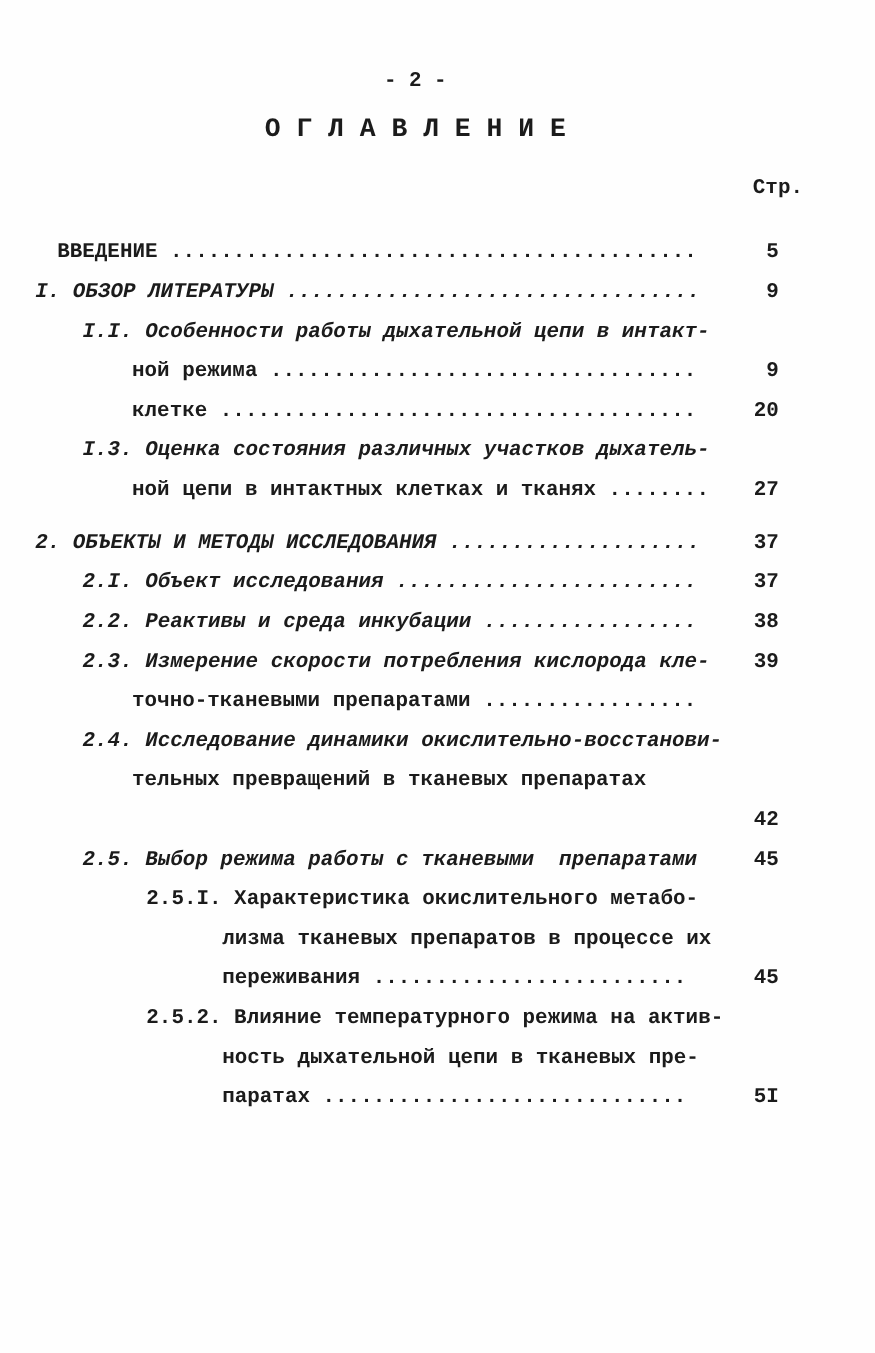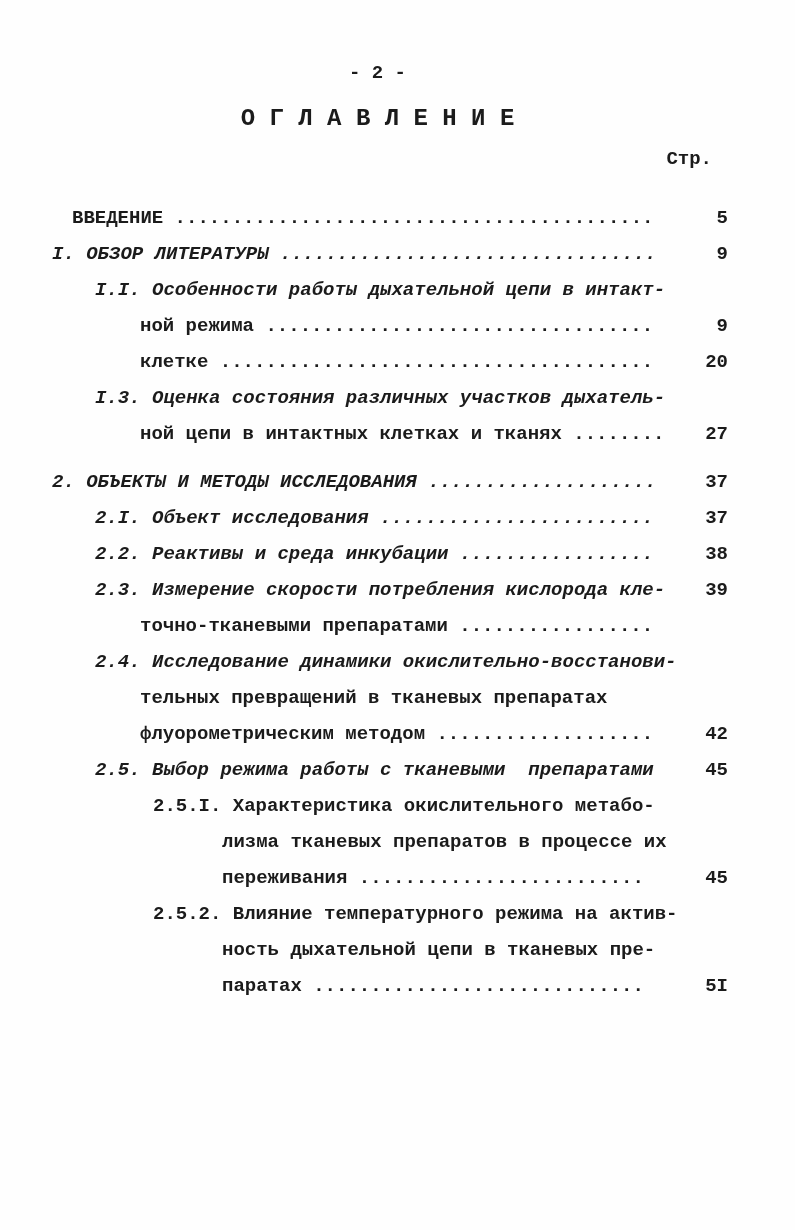--- a/index.html
+++ b/index.html
@@ -15,7 +15,7 @@
   .center-block { width:755px; text-align:center; }
   .hdr-pagenum { margin:0; padding-top:62px; }
   .doc-title { margin-top:21px; font-size:24px; }
-  .col-hdr { margin-top:16px; text-align:right; padding-right:83px; }
+  .col-hdr { margin-top:27px; text-align:right; padding-right:65px; }
   .toc { margin-top:30px; }
   .toc-row { position:relative; height:36px; line-height:36px;margin-left:20px; }
   .toc-row.gap { margin-top:12px; }

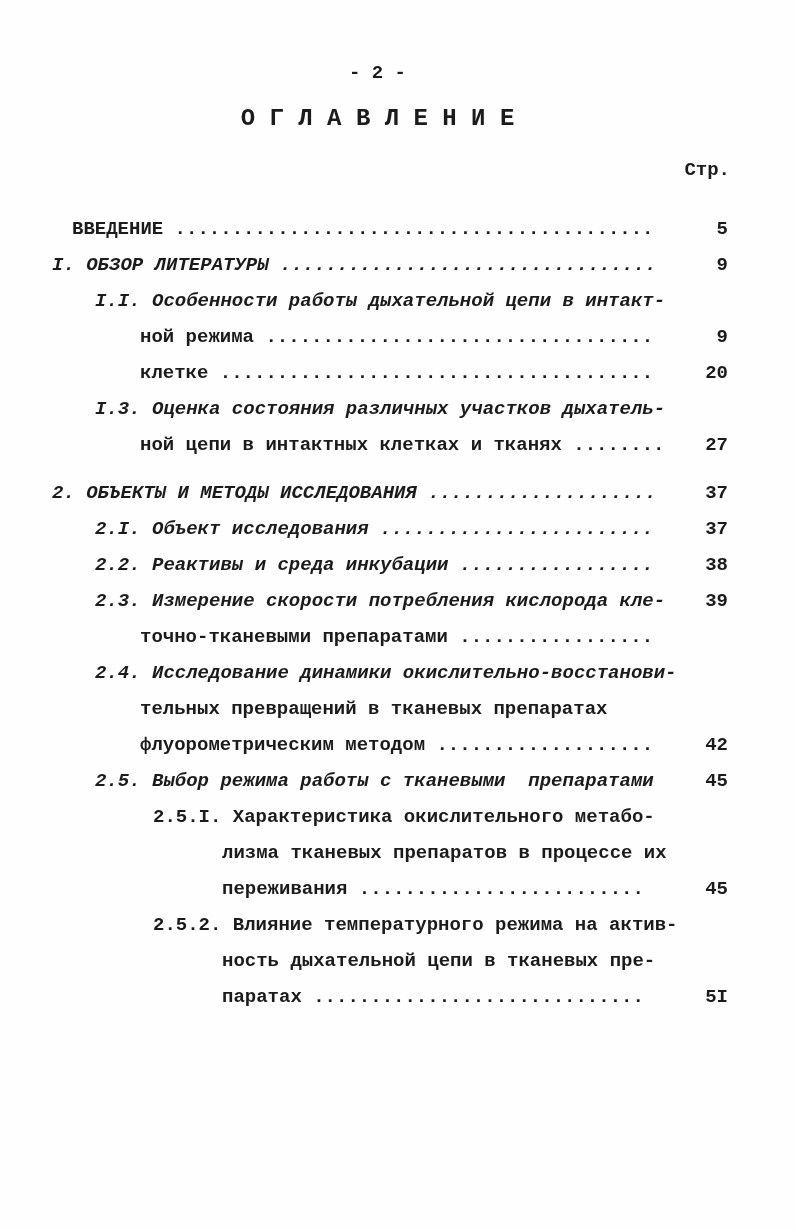--- a/index.html
+++ b/index.html
@@ -17,7 +17,7 @@
   .doc-title { margin-top:21px; font-size:24px; }
   .col-hdr { margin-top:27px; text-align:right; padding-right:65px; }
   .toc { margin-top:30px; }
-  .toc-row { position:relative; height:36px; line-height:36px;margin-left:20px; }
+  .toc-row { position:relative; height:36px; line-height:36px; }
   .toc-row.gap { margin-top:12px; }
   .entry { display:inline-block; white-space:pre; }
   .ind-intro { margin-left:52px; }

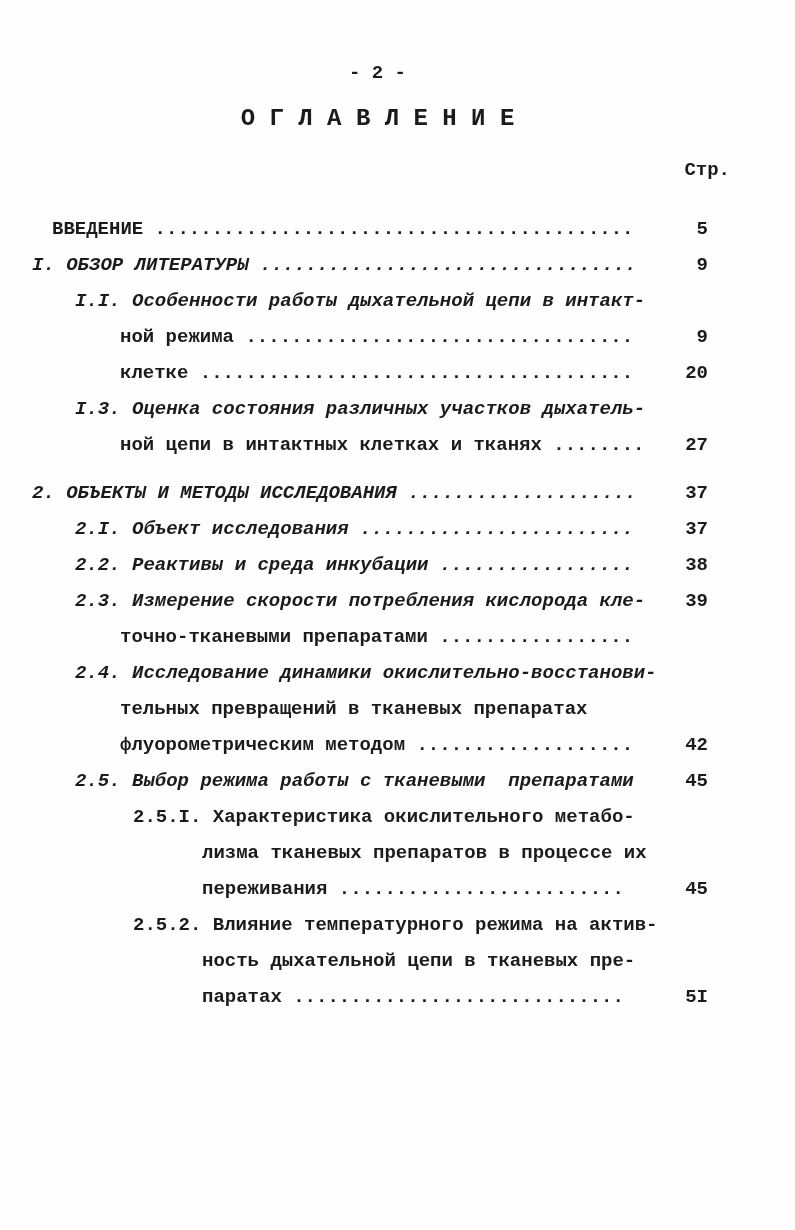--- a/index.html
+++ b/index.html
@@ -53,7 +53,7 @@
       <div class="toc-row"><span class="entry ind-section-cont">точно-тканевыми препаратами .................</span></div>
       <div class="toc-row"><span class="entry ind-section">2.4. Исследование динамики окислительно-восстанови-</span></div>
       <div class="toc-row"><span class="entry ind-section-cont">тельных превращений в тканевых препаратах</span></div>
-      <div class="toc-row"><span class="entry ind-section-cont">флуорометрическим методом ...................</span><span class="pagenum">42</span></div>
+      <div class="toc-row"><span class="pagenum">42</span></div>
       <div class="toc-row"><span class="entry ind-section">2.5. Выбор режима работы с тканевыми  препаратами</span><span class="pagenum">45</span></div>
       <div class="toc-row"><span class="entry ind-subsection">2.5.I. Характеристика окислительного метабо-</span></div>
       <div class="toc-row"><span class="entry ind-subsection-cont">лизма тканевых препаратов в процессе их</span></div>

